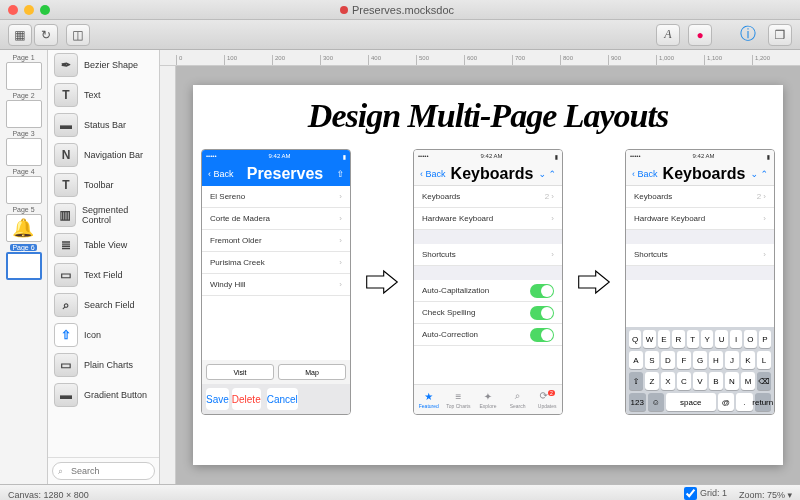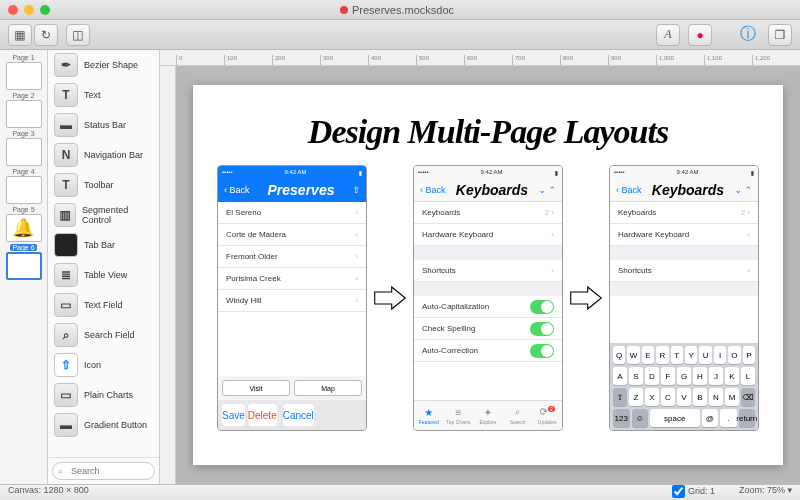--- a/index.html
+++ b/index.html
@@ -50,7 +50,7 @@
 .ruler-h span { flex:1; border-left:1px solid #bbb; padding-left:2px; height:10px;}
 .ruler-v { position: absolute; left: 0; top: 16px; bottom: 0; width: 16px; background: #f0f0f0; border-right: 1px solid #ccc; }
 .canvas-scroll { flex: 1; display: flex; align-items: center; justify-content: center; padding-left: 16px; overflow: hidden; }
-.canvas { width: 590px; height: 380px; background: #fff; box-shadow: 0 2px 10px rgba(0,0,0,0.3); position: relative; padding: 24px; }
+.canvas { width: 590px; height: 380px; background: #fff; box-shadow: 0 2px 10px rgba(0,0,0,0.3); position: relative; padding: 8px; }
 .canvas h1 { font-family: "Brush Script MT","Segoe Script",cursive; font-style: italic; font-size: 34px; text-align: center; margin: 4px 0 14px; letter-spacing: -1px; }
 
 .mocks { display: flex; align-items: center; justify-content: space-between; gap: 6px; }

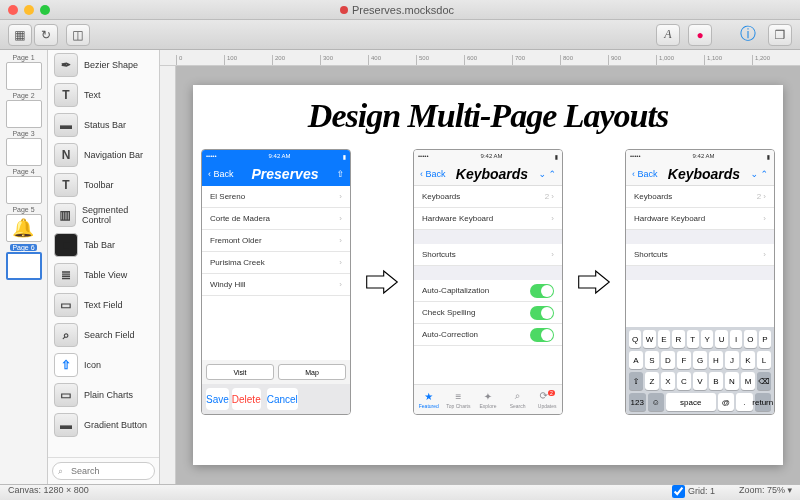--- a/index.html
+++ b/index.html
@@ -61,7 +61,7 @@
 .phone .nav { height: 24px; display: flex; align-items: center; justify-content: space-between; padding: 0 6px; font-size: 9px; }
 .phone .nav.blue { background: #0b7aff; color: #fff; }
 .phone .nav.white { background: #f8f8f8; color: #0b7aff; border-bottom: 1px solid #ddd; }
-.phone .nav .ttl { color: inherit; font-weight: 600; font-size: 14px; font-style: italic; }
+.phone .nav .ttl { color: inherit; font-weight: 600; font-size: 16px; }
 .phone .nav.white .ttl { color: #000; }
 .phone .list { flex: 1; background: #fff; }
 .phone .cell { height: 22px; border-bottom: 1px solid #e5e5e5; display: flex; align-items: center; justify-content: space-between; padding: 0 8px; font-size: 8px; color: #333; }

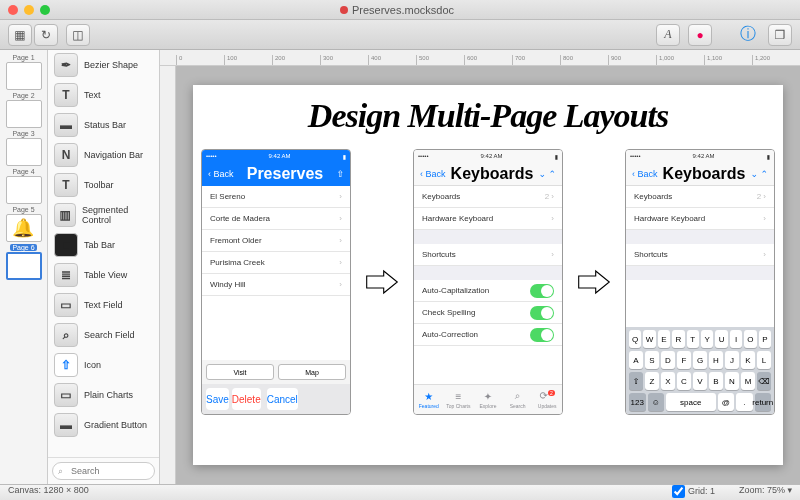--- a/index.html
+++ b/index.html
@@ -179,10 +179,6 @@
           <div class="nm">Segmented Control</div>
         </div>
         <div class="row">
-          <div class="ic dark" style="">■</div>
-          <div class="nm">Tab Bar</div>
-        </div>
-        <div class="row">
           <div class="ic" style="">≣</div>
           <div class="nm">Table View</div>
         </div>

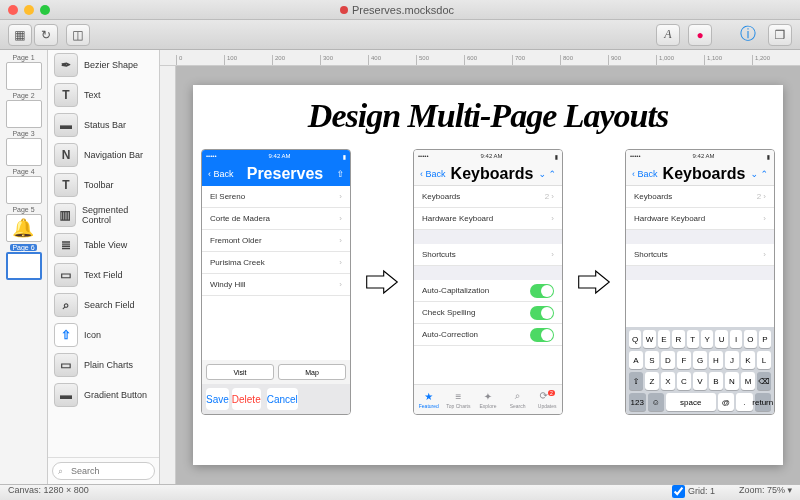--- a/index.html
+++ b/index.html
@@ -91,7 +91,7 @@
 .arrow svg { width: 100%; height: 100%; }
 
 
-.statusbar { height: 16px; background: linear-gradient(#f4f4f4,#e4e4e4); border-top: 1px solid #bbb; display: flex; align-items: flex-start; padding: 0 8px; font-size: 9px; color: #555; gap: 24px; }
+.statusbar { height: 16px; background: linear-gradient(#f4f4f4,#e4e4e4); border-top: 1px solid #bbb; display: flex; align-items: flex-end; padding: 0 8px; font-size: 9px; color: #555; gap: 12px; }
 .statusbar .flex { flex:1; }
 </style>
 </head>

